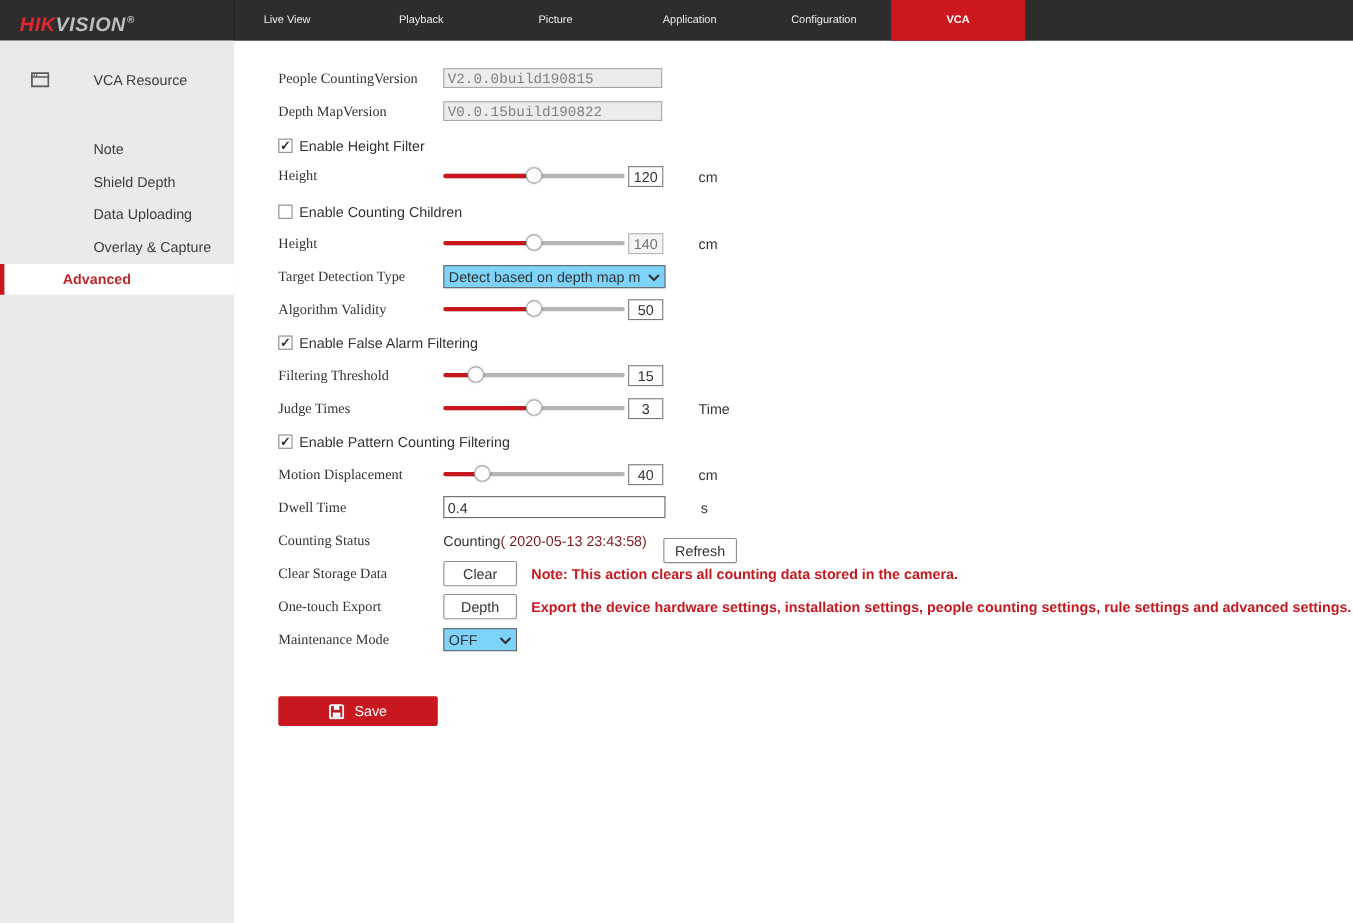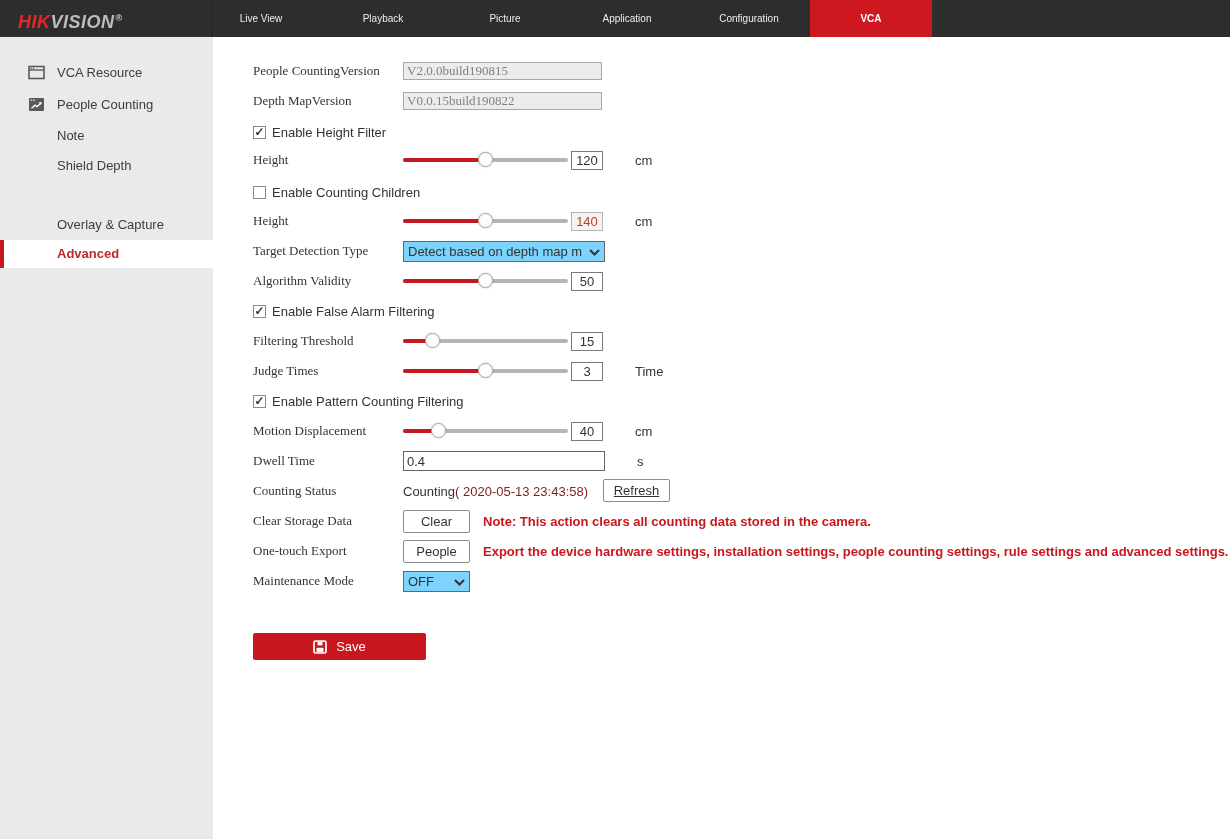--- a/index.html
+++ b/index.html
@@ -24,7 +24,7 @@
   
   .sidebar { position:absolute; left:0; top:37px; width:213px; height:802px; background:#eaeaea; }
   .side-item { position:absolute; left:0; width:213px; height:28px; line-height:28px;
-               color:#3c3c3c; padding-left:57px; cursor:pointer; }
+               color:#3c3c3c; padding-left:85px; cursor:pointer; }
   .side-item .sicon { position:absolute; left:28px; top:6px; width:17px; height:15px; }
   .side-item.active { background:#fff; border-left:4px solid #c8171e; padding-left:53px;
                       color:#c0282e; font-weight:bold; }

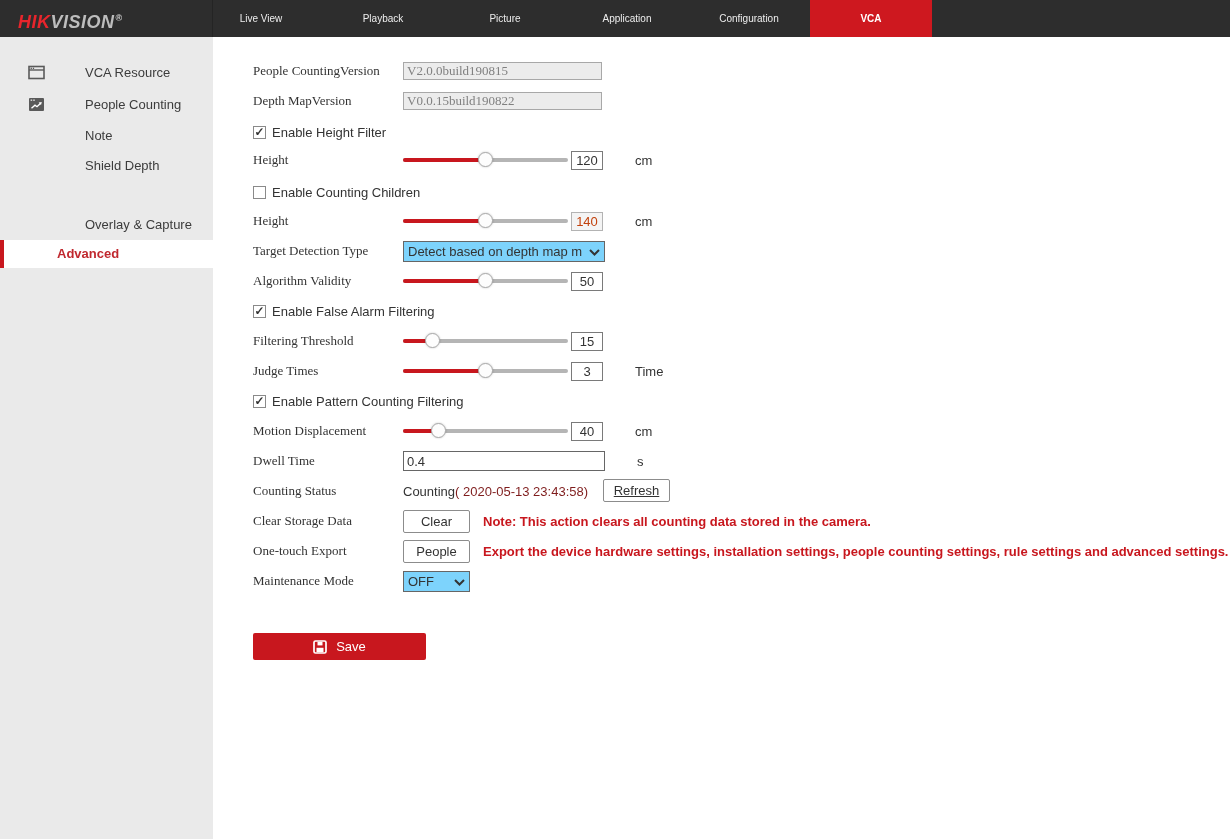--- a/index.html
+++ b/index.html
@@ -35,7 +35,7 @@
   .unit { margin-left:32px; color:#333; }
 
   input.ver { width:199px; height:18px; background:#ececec; border:1px solid #a8a8a8;
-              color:#808080; font-family:Liberation Serif, serif; font-size:13px; padding:0 3px; }
+              color:#808080; font-family:Liberation Mono, monospace; font-size:13px; padding:0 3px; }
   input.valbox { width:32px; height:19px; margin-left:3px; border:1px solid #7a7a7a;
                  text-align:center; font-family:inherit; font-size:13px; color:#333; background:#fff; }
   input.valbox.disabled { background:#f4f4f4; color:#c2410c; border-color:#b3b3b3; }

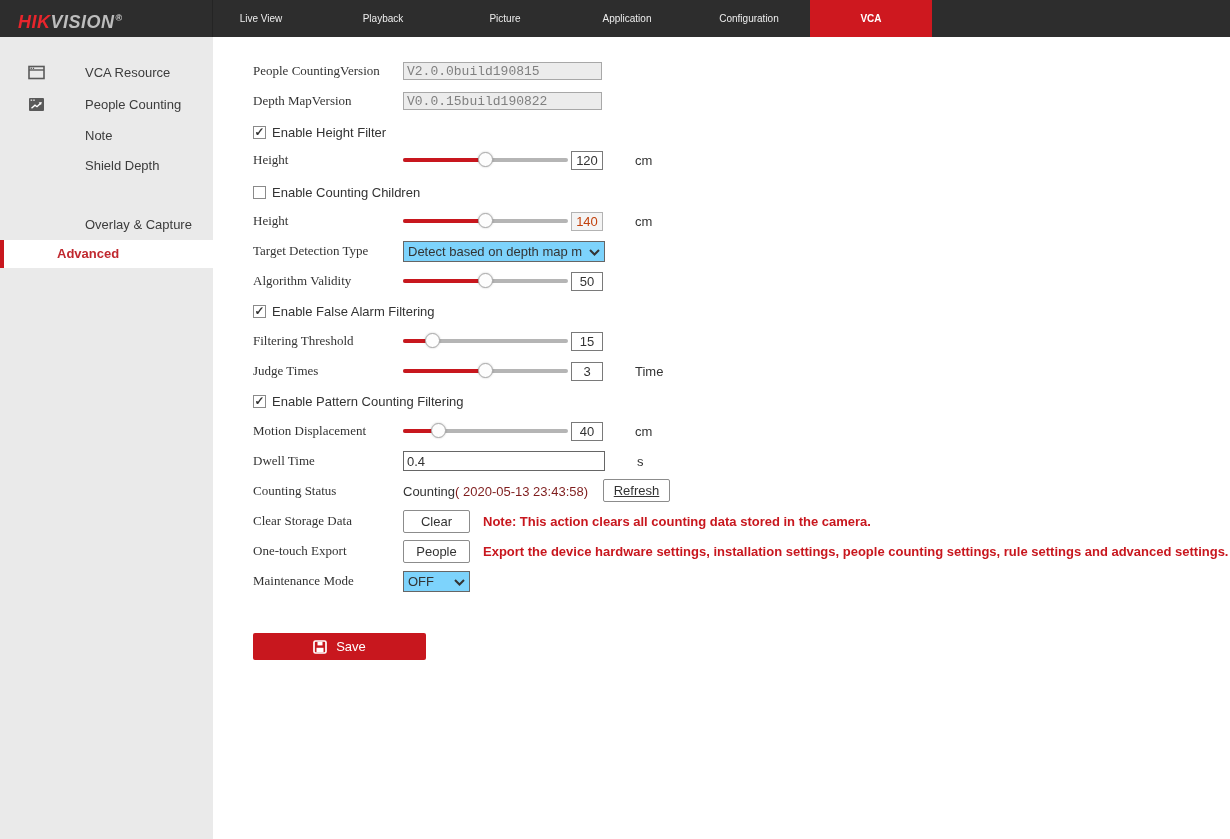--- a/index.html
+++ b/index.html
@@ -96,16 +96,6 @@
     </svg>
     <span>VCA Resource</span>
   </div>
-  <div class="side-item" style="top:54px">
-    <svg class="sicon" viewBox="0 0 17 15">
-      <rect x="1" y="1" width="15" height="13" rx="1" fill="#5a5a5a"></rect>
-      <rect x="2.6" y="2.6" width="1.6" height="1.1" fill="#fff"></rect>
-      <rect x="5.2" y="2.6" width="1.6" height="1.1" fill="#fff"></rect>
-      <polyline points="3.5,11.2 7,8.2 9,9.7 12.4,6.4" fill="none" stroke="#fff" stroke-width="1.4"></polyline>
-      <path d="M13.8 5 l-3.2 0.6 2.4 2.4 z" fill="#fff"></path>
-    </svg>
-    <span>People Counting</span>
-  </div>
   <div class="side-item" style="top:85px">Note</div>
   <div class="side-item" style="top:115px">Shield Depth</div>
   <div class="side-item" style="top:174px">Overlay &amp; Capture</div>

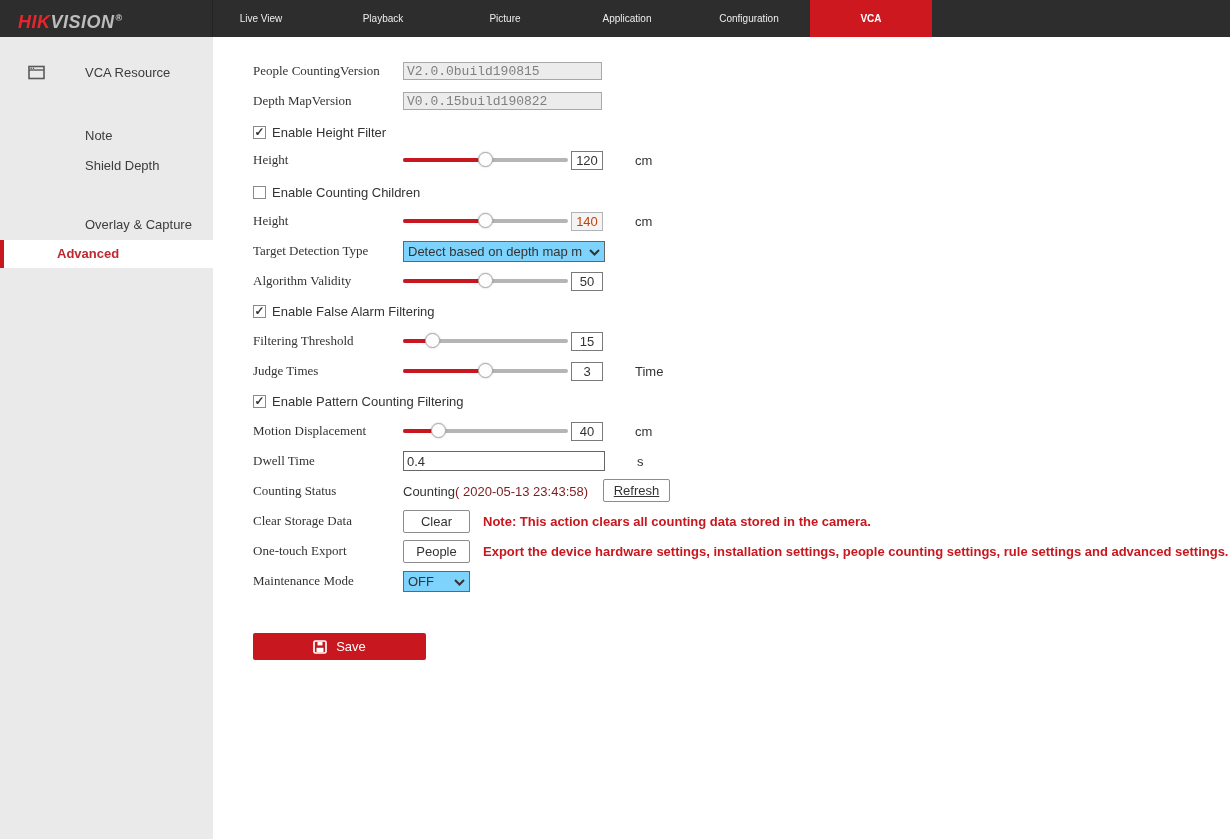--- a/index.html
+++ b/index.html
@@ -98,6 +98,7 @@
   </div>
   <div class="side-item" style="top:85px">Note</div>
   <div class="side-item" style="top:115px">Shield Depth</div>
+  <div class="side-item" style="top:144px">Data Uploading</div>
   <div class="side-item" style="top:174px">Overlay &amp; Capture</div>
   <div class="side-item active" style="top:203px">Advanced</div>
 </div>

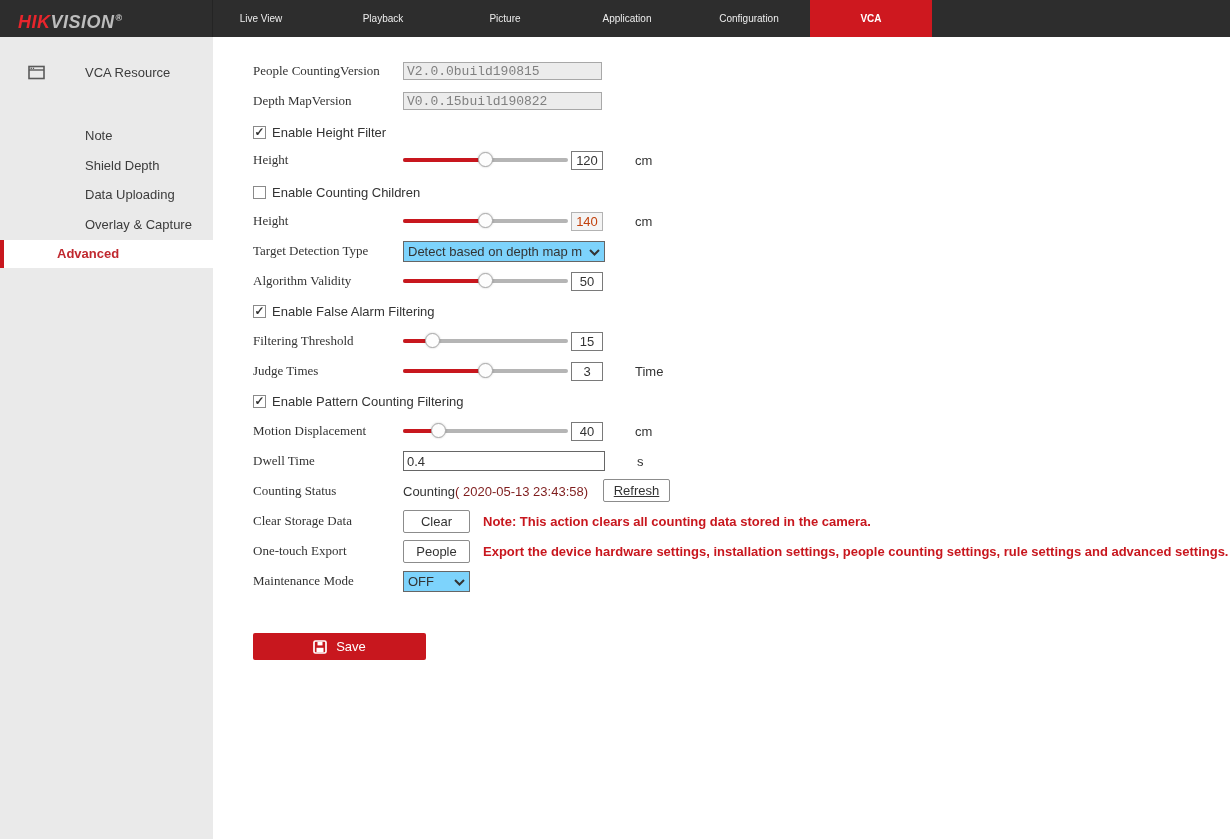--- a/index.html
+++ b/index.html
@@ -38,7 +38,7 @@
               color:#808080; font-family:Liberation Mono, monospace; font-size:13px; padding:0 3px; }
   input.valbox { width:32px; height:19px; margin-left:3px; border:1px solid #7a7a7a;
                  text-align:center; font-family:inherit; font-size:13px; color:#333; background:#fff; }
-  input.valbox.disabled { background:#f4f4f4; color:#c2410c; border-color:#b3b3b3; }
+  input.valbox.disabled { background:#f4f4f4; color:#737373; border-color:#b3b3b3; }
   input.text { width:202px; height:20px; border:1px solid #666; font-family:inherit;
                font-size:13px; color:#333; padding:0 3px; background:#fff; }
 

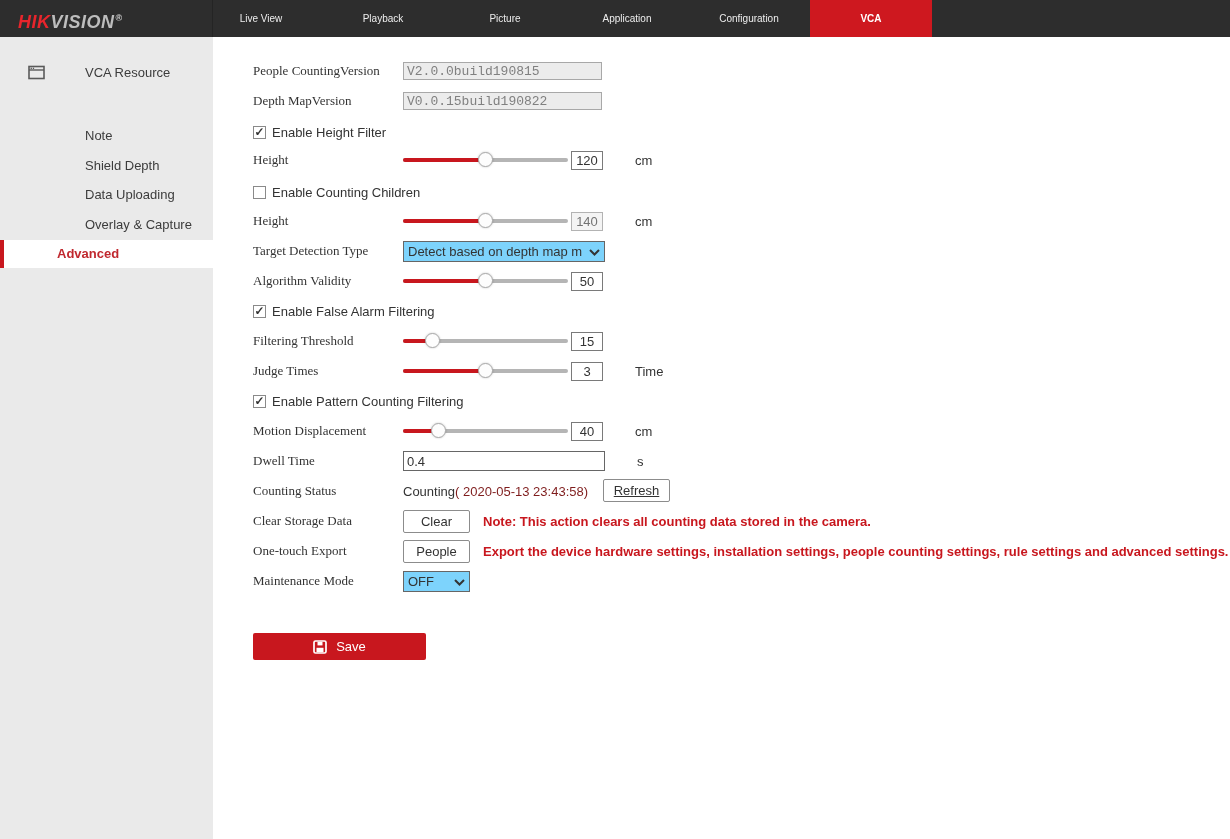--- a/index.html
+++ b/index.html
@@ -65,7 +65,7 @@
 
   .status-main { color:#333; }
   .status-time { color:#7f1d1d; }
-  .refresh-abs { position:absolute; left:350px; top:3px;text-decoration:underline; }
+  .refresh-abs { position:absolute; left:350px; top:13px; }
 
   .save-btn { position:absolute; left:253px; top:633px; width:173px; height:27px;
               background:#c8171e; border:none; border-radius:2px; color:#fff; font-size:13px;

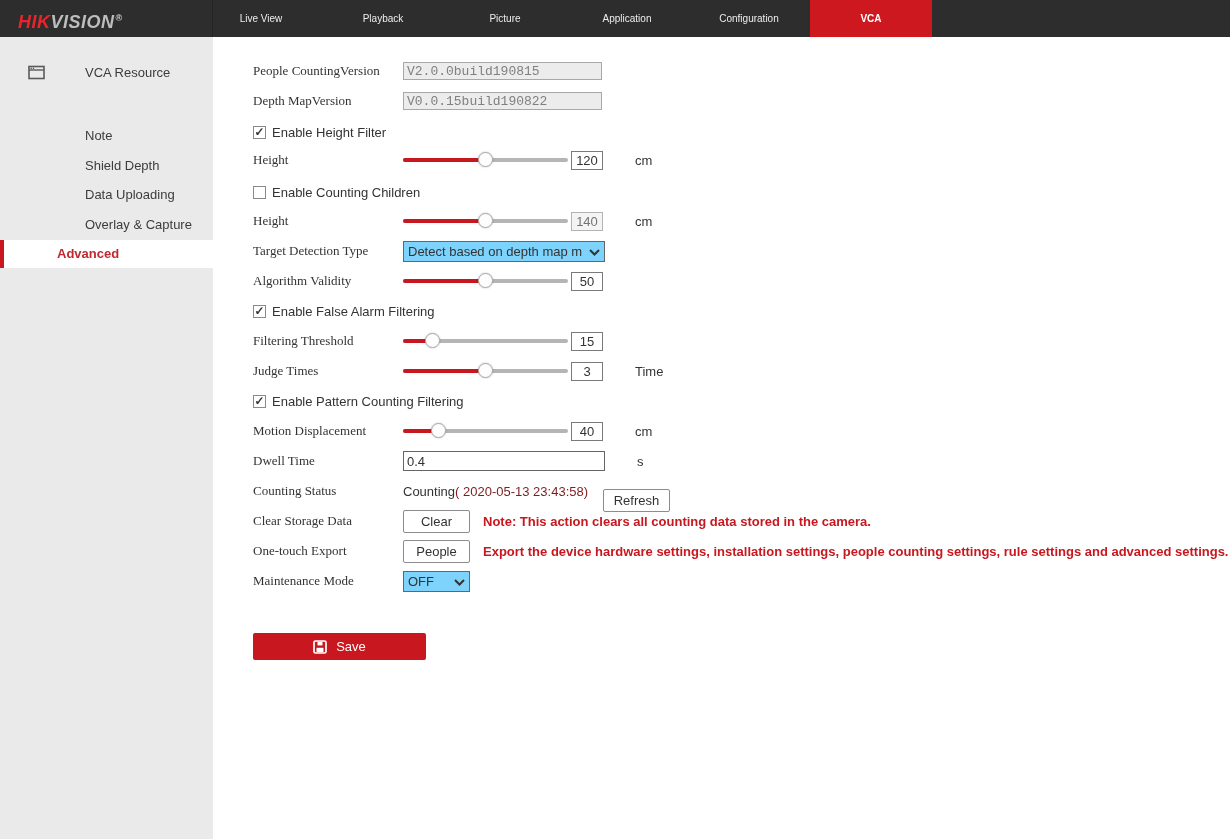--- a/index.html
+++ b/index.html
@@ -236,7 +236,7 @@
 
 <div class="row" style="top:536px">
   <span class="flabel">One-touch Export</span>
-  <button class="btn">People</button>
+  <button class="btn">Depth</button>
   <span class="note">Export the device hardware settings, installation settings, people counting settings, rule settings and advanced settings.</span>
 </div>
 

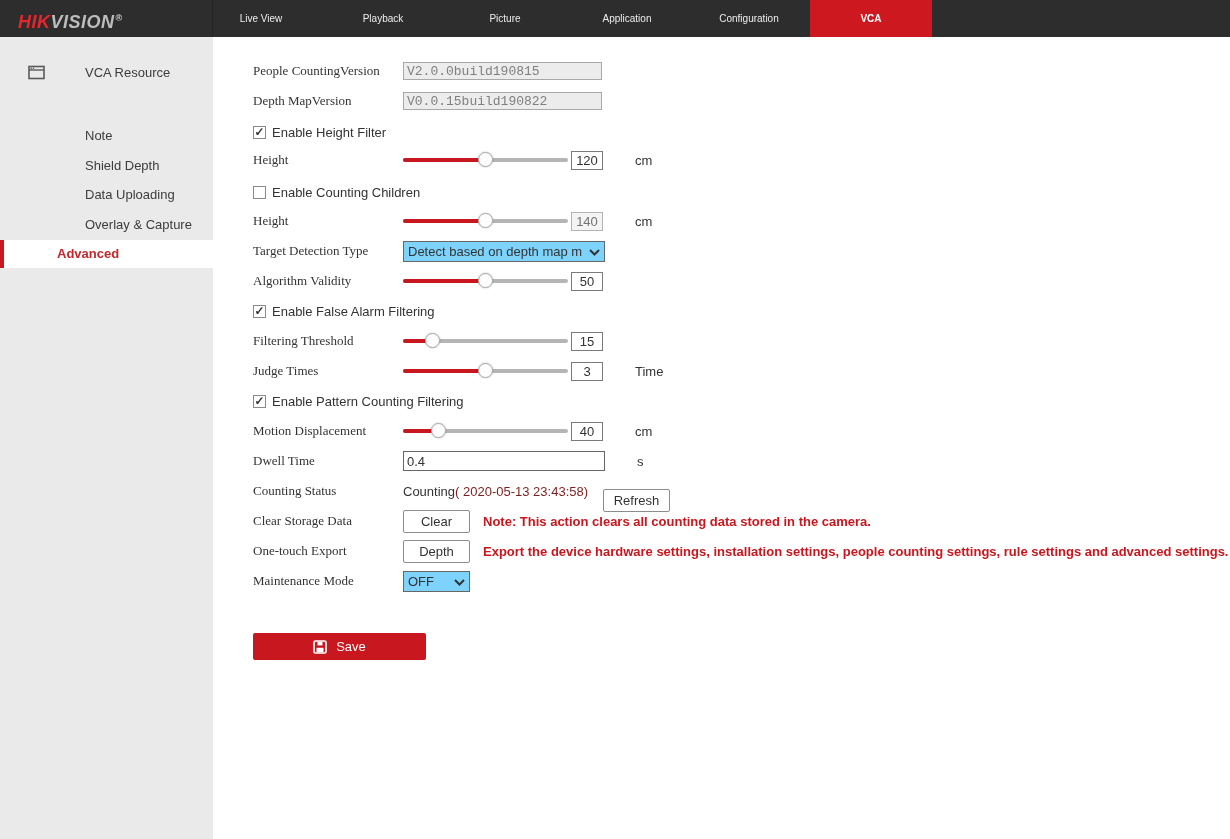--- a/index.html
+++ b/index.html
@@ -67,7 +67,7 @@
   .status-time { color:#7f1d1d; }
   .refresh-abs { position:absolute; left:350px; top:13px; }
 
-  .save-btn { position:absolute; left:253px; top:633px; width:173px; height:27px;
+  .save-btn { position:absolute; left:253px; top:633px; width:145px; height:27px;
               background:#c8171e; border:none; border-radius:2px; color:#fff; font-size:13px;
               font-family:inherit; cursor:pointer; display:flex; align-items:center;
               justify-content:center; gap:9px; }

